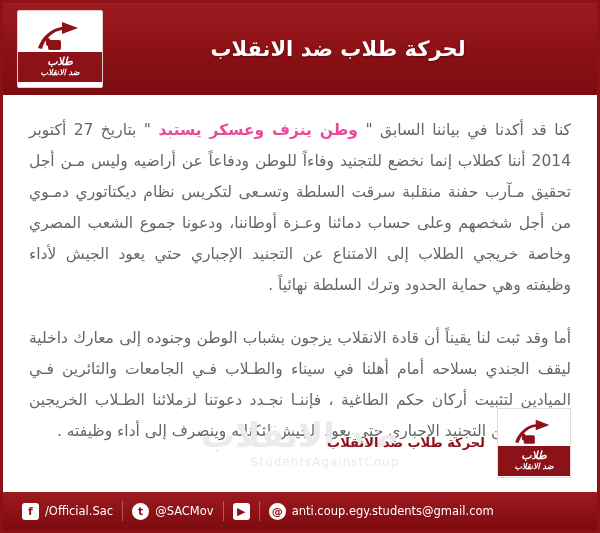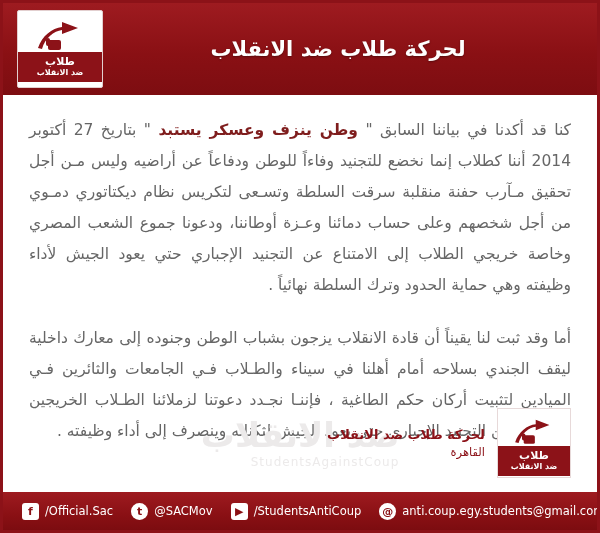--- a/index.html
+++ b/index.html
@@ -88,6 +88,7 @@
     font-weight: bold;
     line-height: 1.25;
     padding: 3px 0 4px;
+    font-style: italic;
   }
   .logo-band .l1 { font-size: 11px; letter-spacing: .5px; }
   .logo-band .l2 { font-size: 8px; }

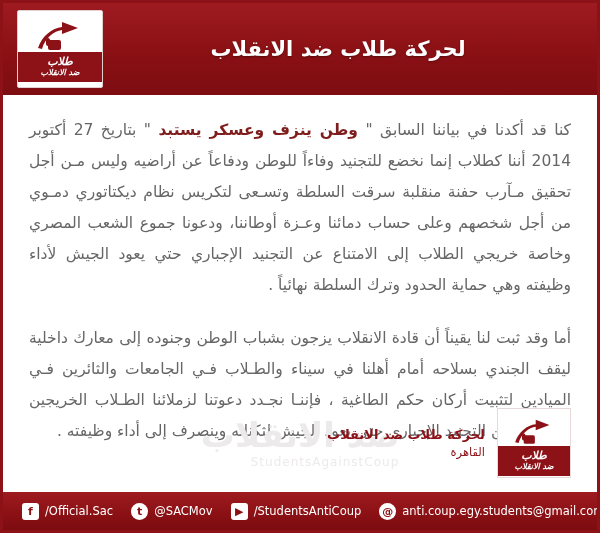--- a/index.html
+++ b/index.html
@@ -106,7 +106,7 @@
     margin: 0 0 22px 0;
     font-family: "DejaVu Sans", sans-serif;
   }
-  .para .b { color: #7f1d1d; font-weight: bold; }
+  .para .b { color: #ec4899; font-weight: bold; }
 
   
   .sign {

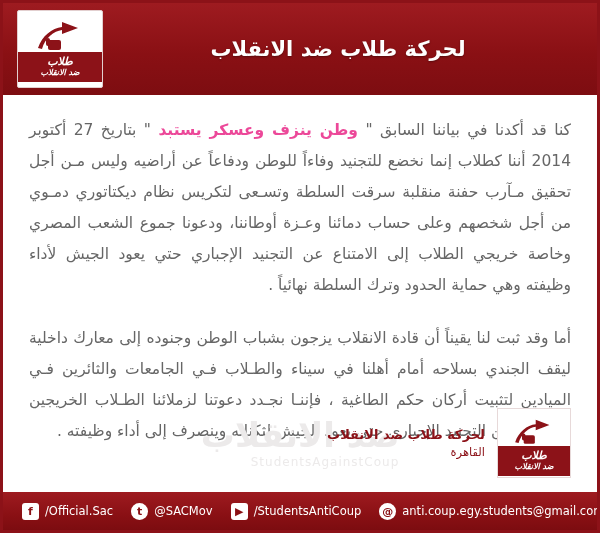--- a/index.html
+++ b/index.html
@@ -263,7 +263,6 @@
     </div>
     <div class="sign-text">
       <div class="sign-l2">لحركة طلاب ضد الانقلاب</div>
-      <div class="sign-l3">القاهرة</div>
     </div>
   </div>
 

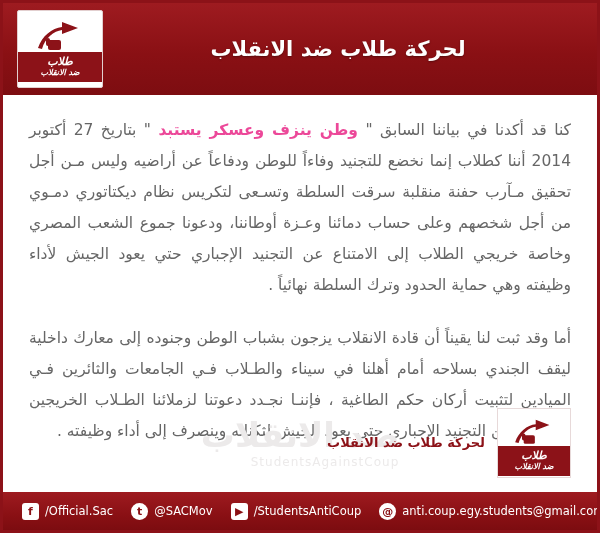--- a/index.html
+++ b/index.html
@@ -279,7 +279,6 @@
     <div class="divider"></div>
     <div class="social">
       <span class="sicon">▶</span>
-      <span>/StudentsAntiCoup</span>
     </div>
     <div class="divider"></div>
     <div class="social">

